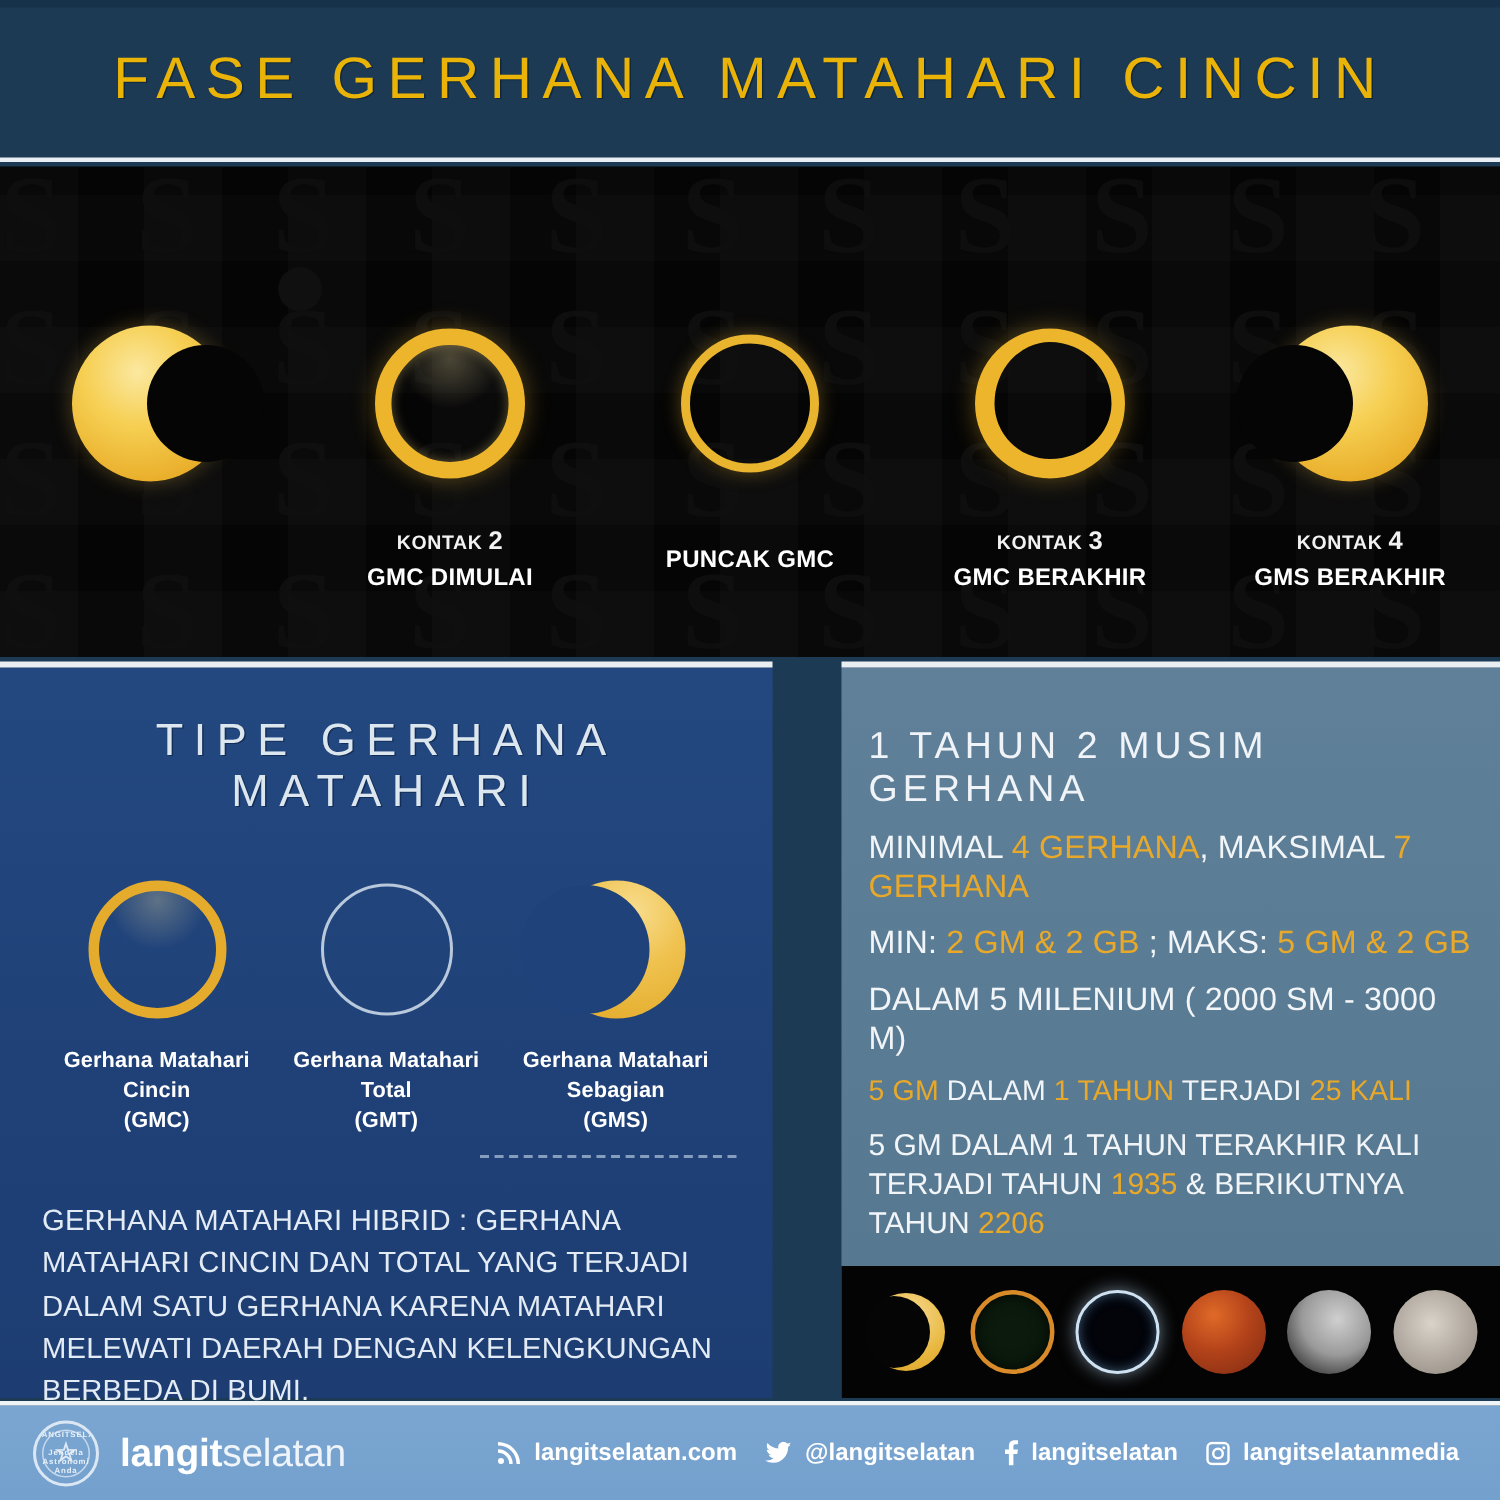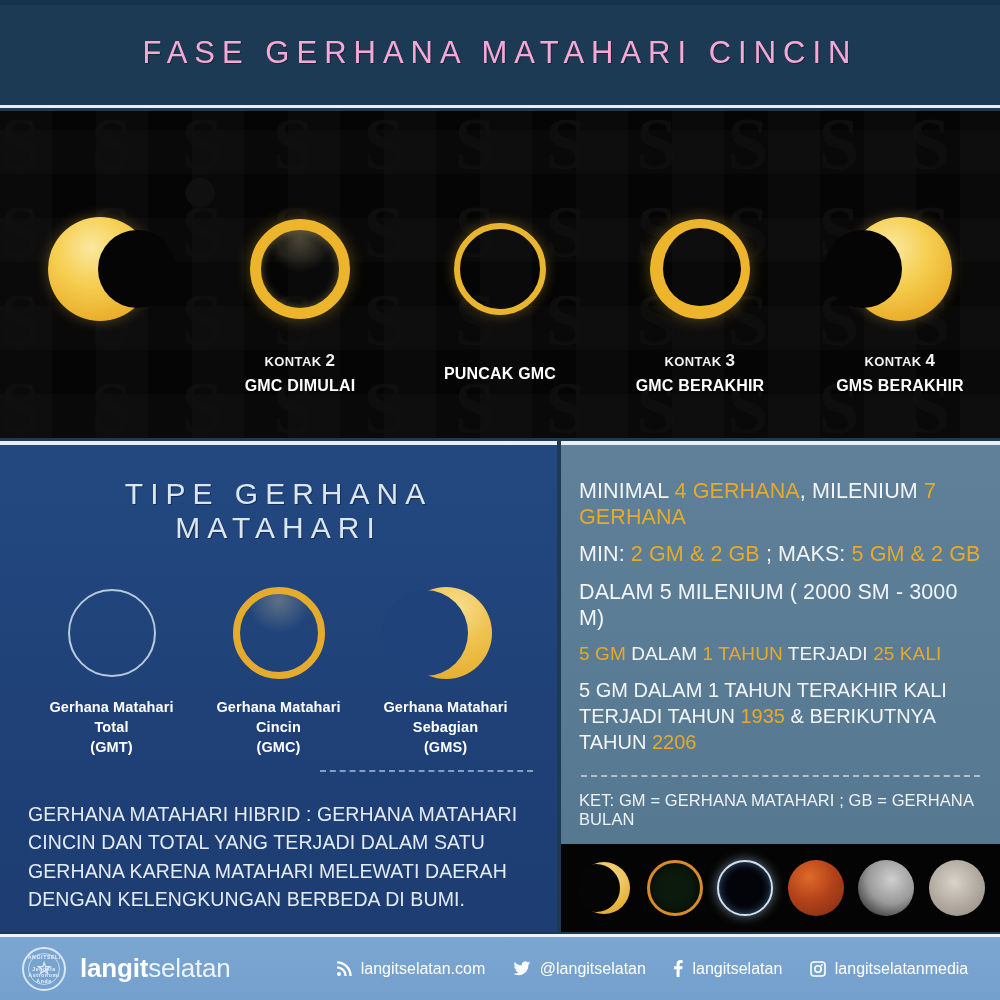--- a/index.html
+++ b/index.html
@@ -24,7 +24,7 @@
     background:#16314a;
   }
   .header-title {
-    font-size:31px; letter-spacing:7px; color:#f9a8d4; font-weight:400;
+    font-size:39px; letter-spacing:7px; color:#eab308; font-weight:400;
     text-shadow:1px 1px 0 #10293d;
     white-space:nowrap;
   }

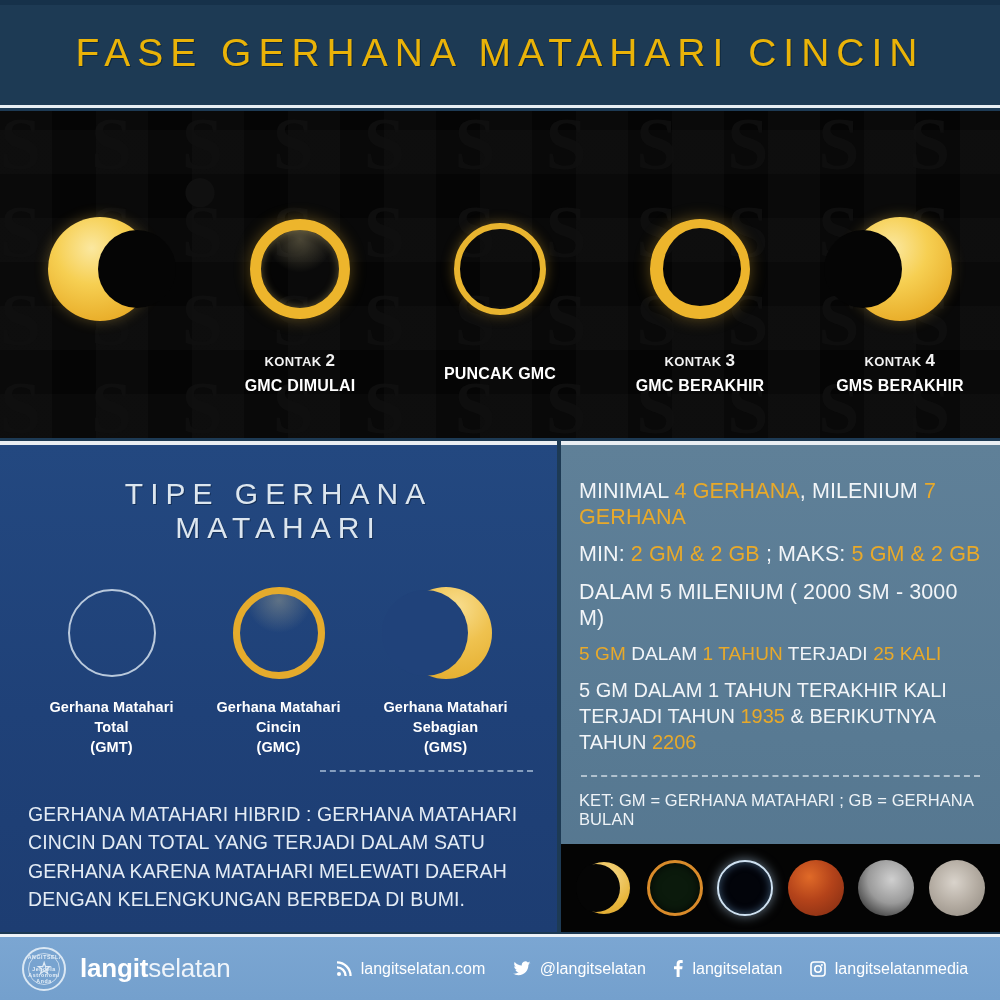--- a/index.html
+++ b/index.html
@@ -112,7 +112,7 @@
 
   
   .left-panel {
-    position:absolute; left:0; top:441px; width:557px; height:491px;
+    position:absolute; left:0; top:441px; width:515px; height:491px;
     background:#22477f;
     background:linear-gradient(180deg,#234880 0%,#1f4178 55%,#1d3d72 100%);
     border-top:4px solid #e9eef3;

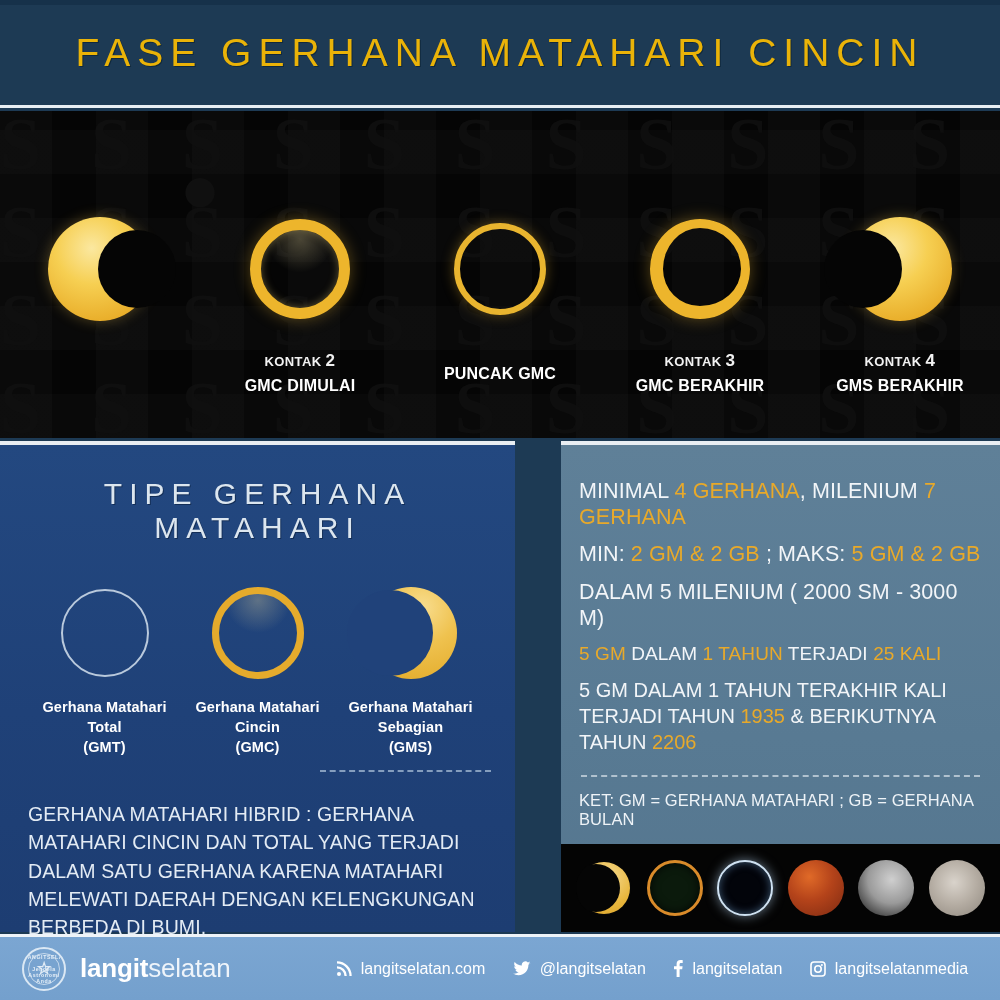--- a/index.html
+++ b/index.html
@@ -414,6 +414,7 @@
   </div>
 
   <div class="right-panel">
+    <div class="rp-sub">1 TAHUN 2 MUSIM GERHANA</div>
 
     <div id="rp-lines">
         <div class="rp-line"><span>MINIMAL </span><span class="hl">4 GERHANA</span><span>, MILENIUM </span><span class="hl">7 GERHANA</span></div>

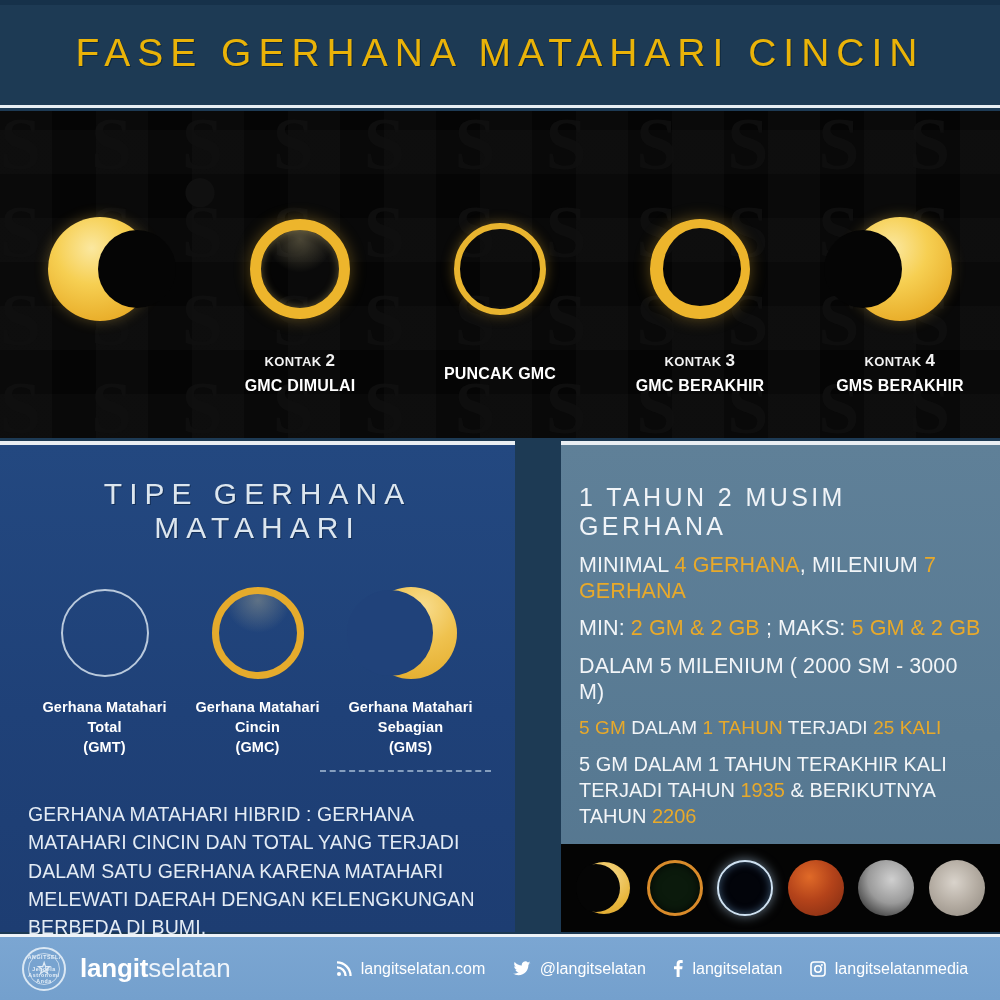--- a/index.html
+++ b/index.html
@@ -417,7 +417,7 @@
     <div class="rp-sub">1 TAHUN 2 MUSIM GERHANA</div>
 
     <div id="rp-lines">
-        <div class="rp-line"><span>MINIMAL </span><span class="hl">4 GERHANA</span><span>, MILENIUM </span><span class="hl">7 GERHANA</span></div>
+        <div class="rp-line"><span>MINIMAL </span><span class="hl">4 GERHANA</span><span>, MAKSIMAL </span><span class="hl">7 GERHANA</span></div>
         <div class="rp-line"><span>MIN: </span><span class="hl">2 GM &amp; 2 GB</span><span> ; MAKS: </span><span class="hl">5 GM &amp; 2 GB</span></div>
         <div class="rp-line"><span>DALAM 5 MILENIUM ( 2000 SM - 3000 M)</span></div>
         <div class="rp-line big"><span class="hl">5 GM</span><span> DALAM </span><span class="hl">1 TAHUN</span><span> TERJADI </span><span class="hl">25 KALI</span></div>

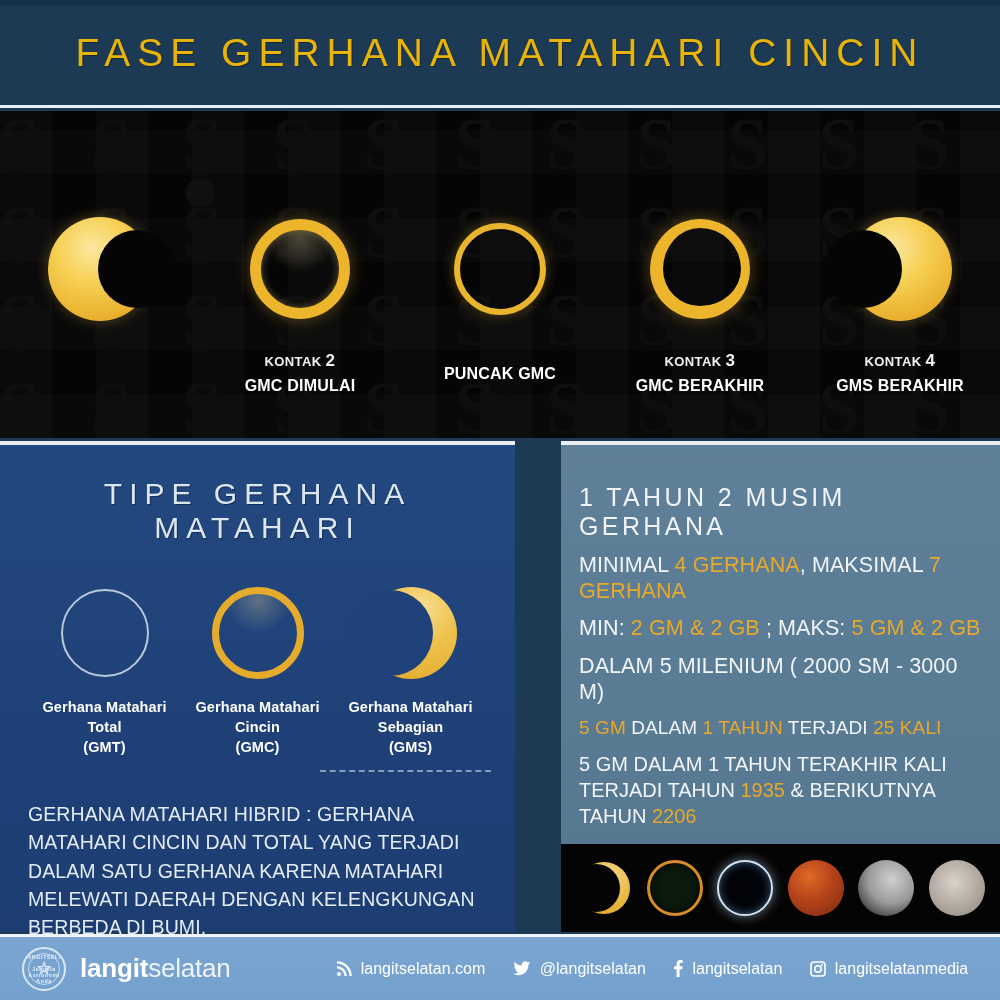--- a/index.html
+++ b/index.html
@@ -382,18 +382,18 @@
     <div class="types-row">
       <div class="type-col">
         <div class="type-shape">
+            <div class="circ-cincin"></div>
+          </div>
+        <div class="type-label">
+          <span>Gerhana Matahari Cincin</span><br><span>(GMC)</span>
+        </div>
+      </div>
+      <div class="type-col">
+        <div class="type-shape">
             <div class="circ-total"></div>
           </div>
         <div class="type-label">
           <span>Gerhana Matahari Total</span><br><span>(GMT)</span>
-        </div>
-      </div>
-      <div class="type-col">
-        <div class="type-shape">
-            <div class="circ-cincin"></div>
-          </div>
-        <div class="type-label">
-          <span>Gerhana Matahari Cincin</span><br><span>(GMC)</span>
         </div>
       </div>
       <div class="type-col">

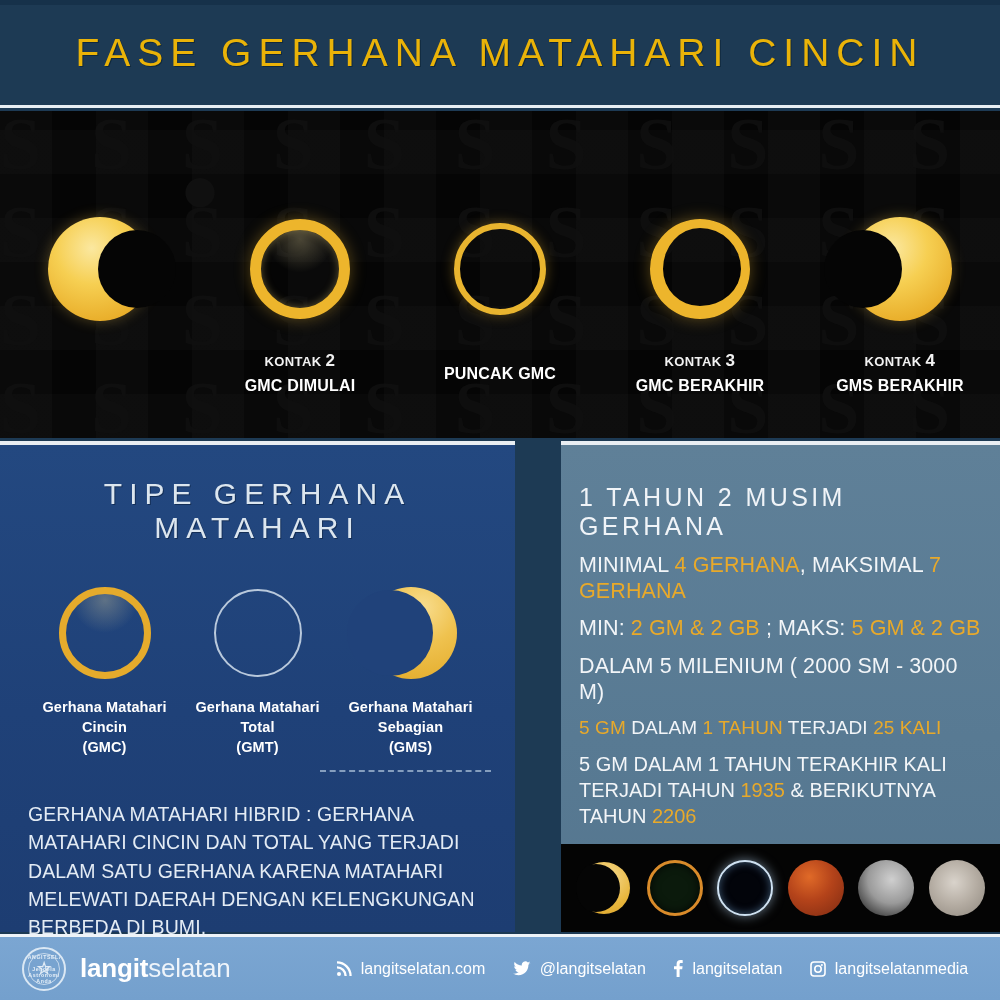--- a/index.html
+++ b/index.html
@@ -258,7 +258,7 @@
   .brand-name .b2 { font-weight:300; color:#eef4fa; }
 
   .socials { display:flex; align-items:center; flex:1; justify-content:space-around; padding-right:18px; }
-  .social { display:flex; align-items:center; color:#ffffff; font-size:16px; font-weight:400; }
+  .social { display:flex; align-items:center; color:#ffffff; font-size:16px; font-weight:700; }
   .social .ico { margin-right:9px; display:flex; align-items:center; justify-content:center; }
   .ico svg { display:block; }
 </style>

